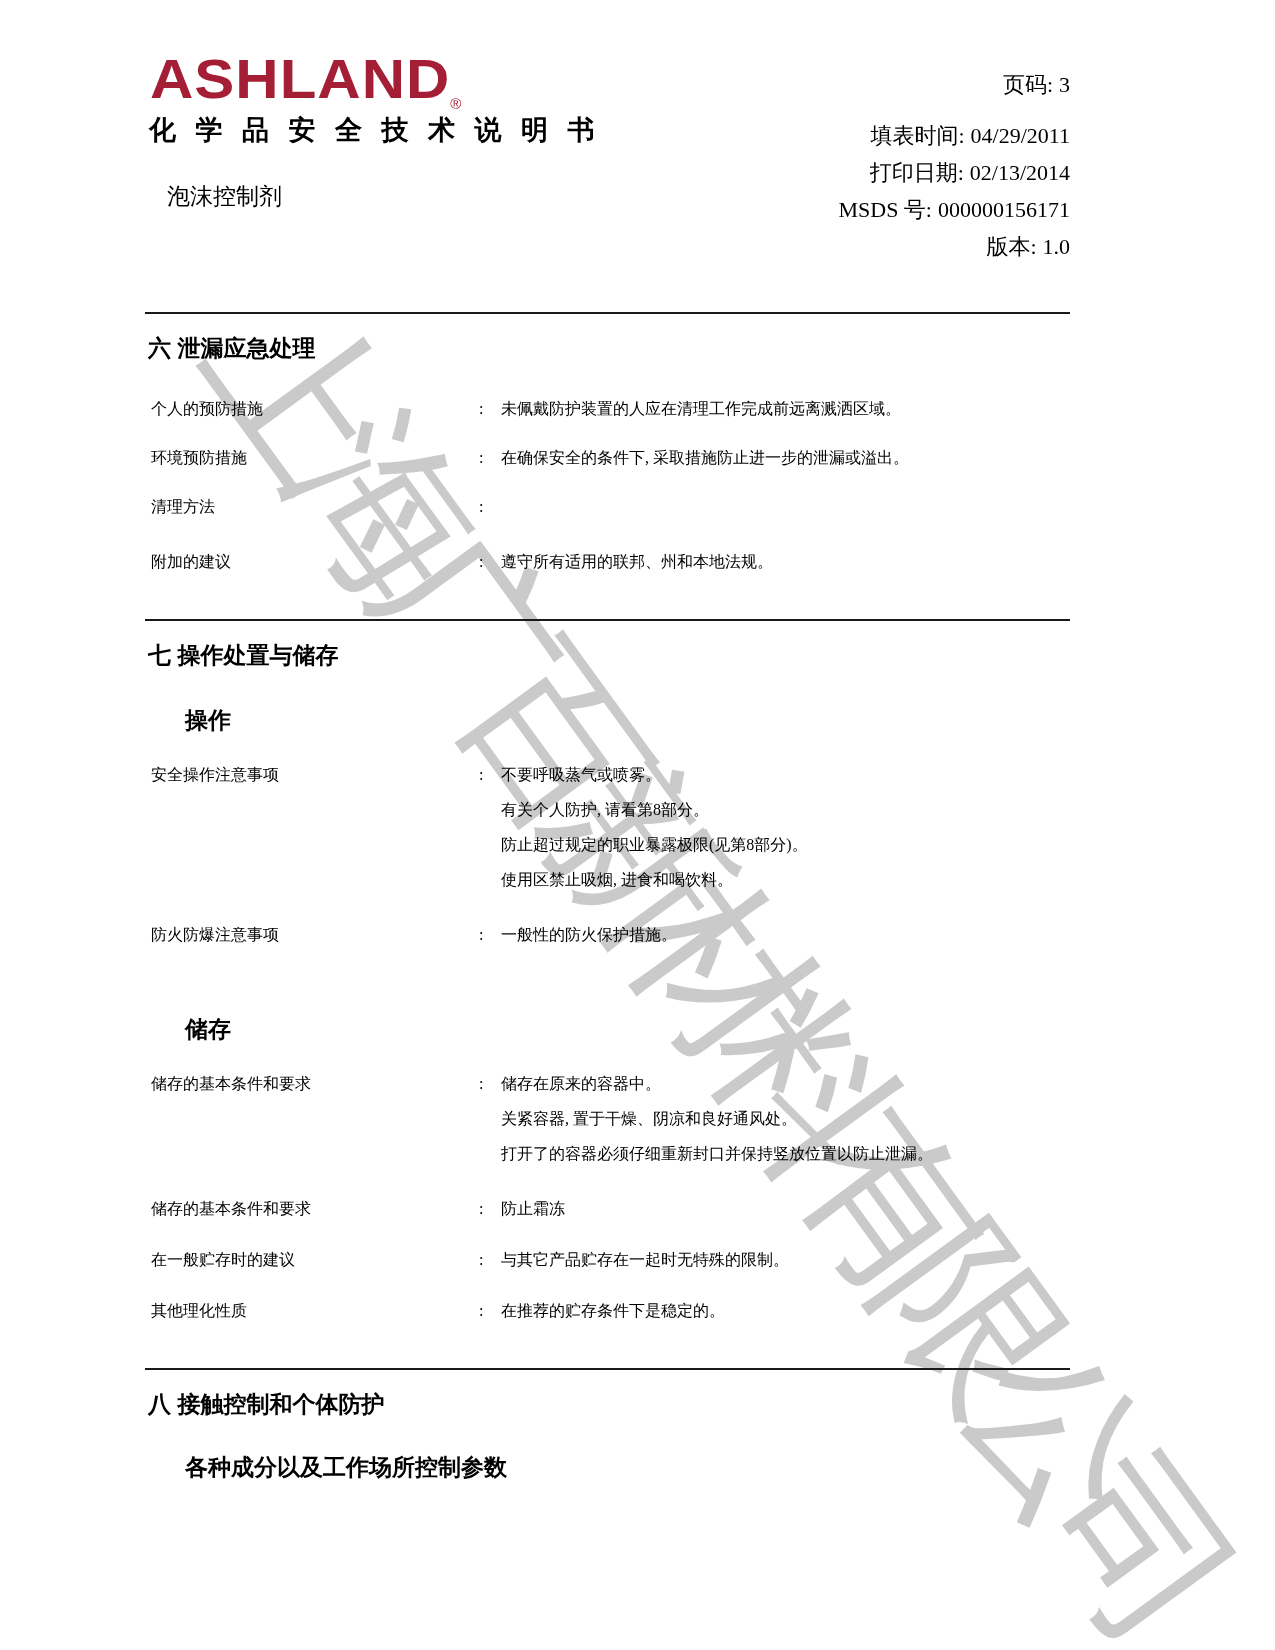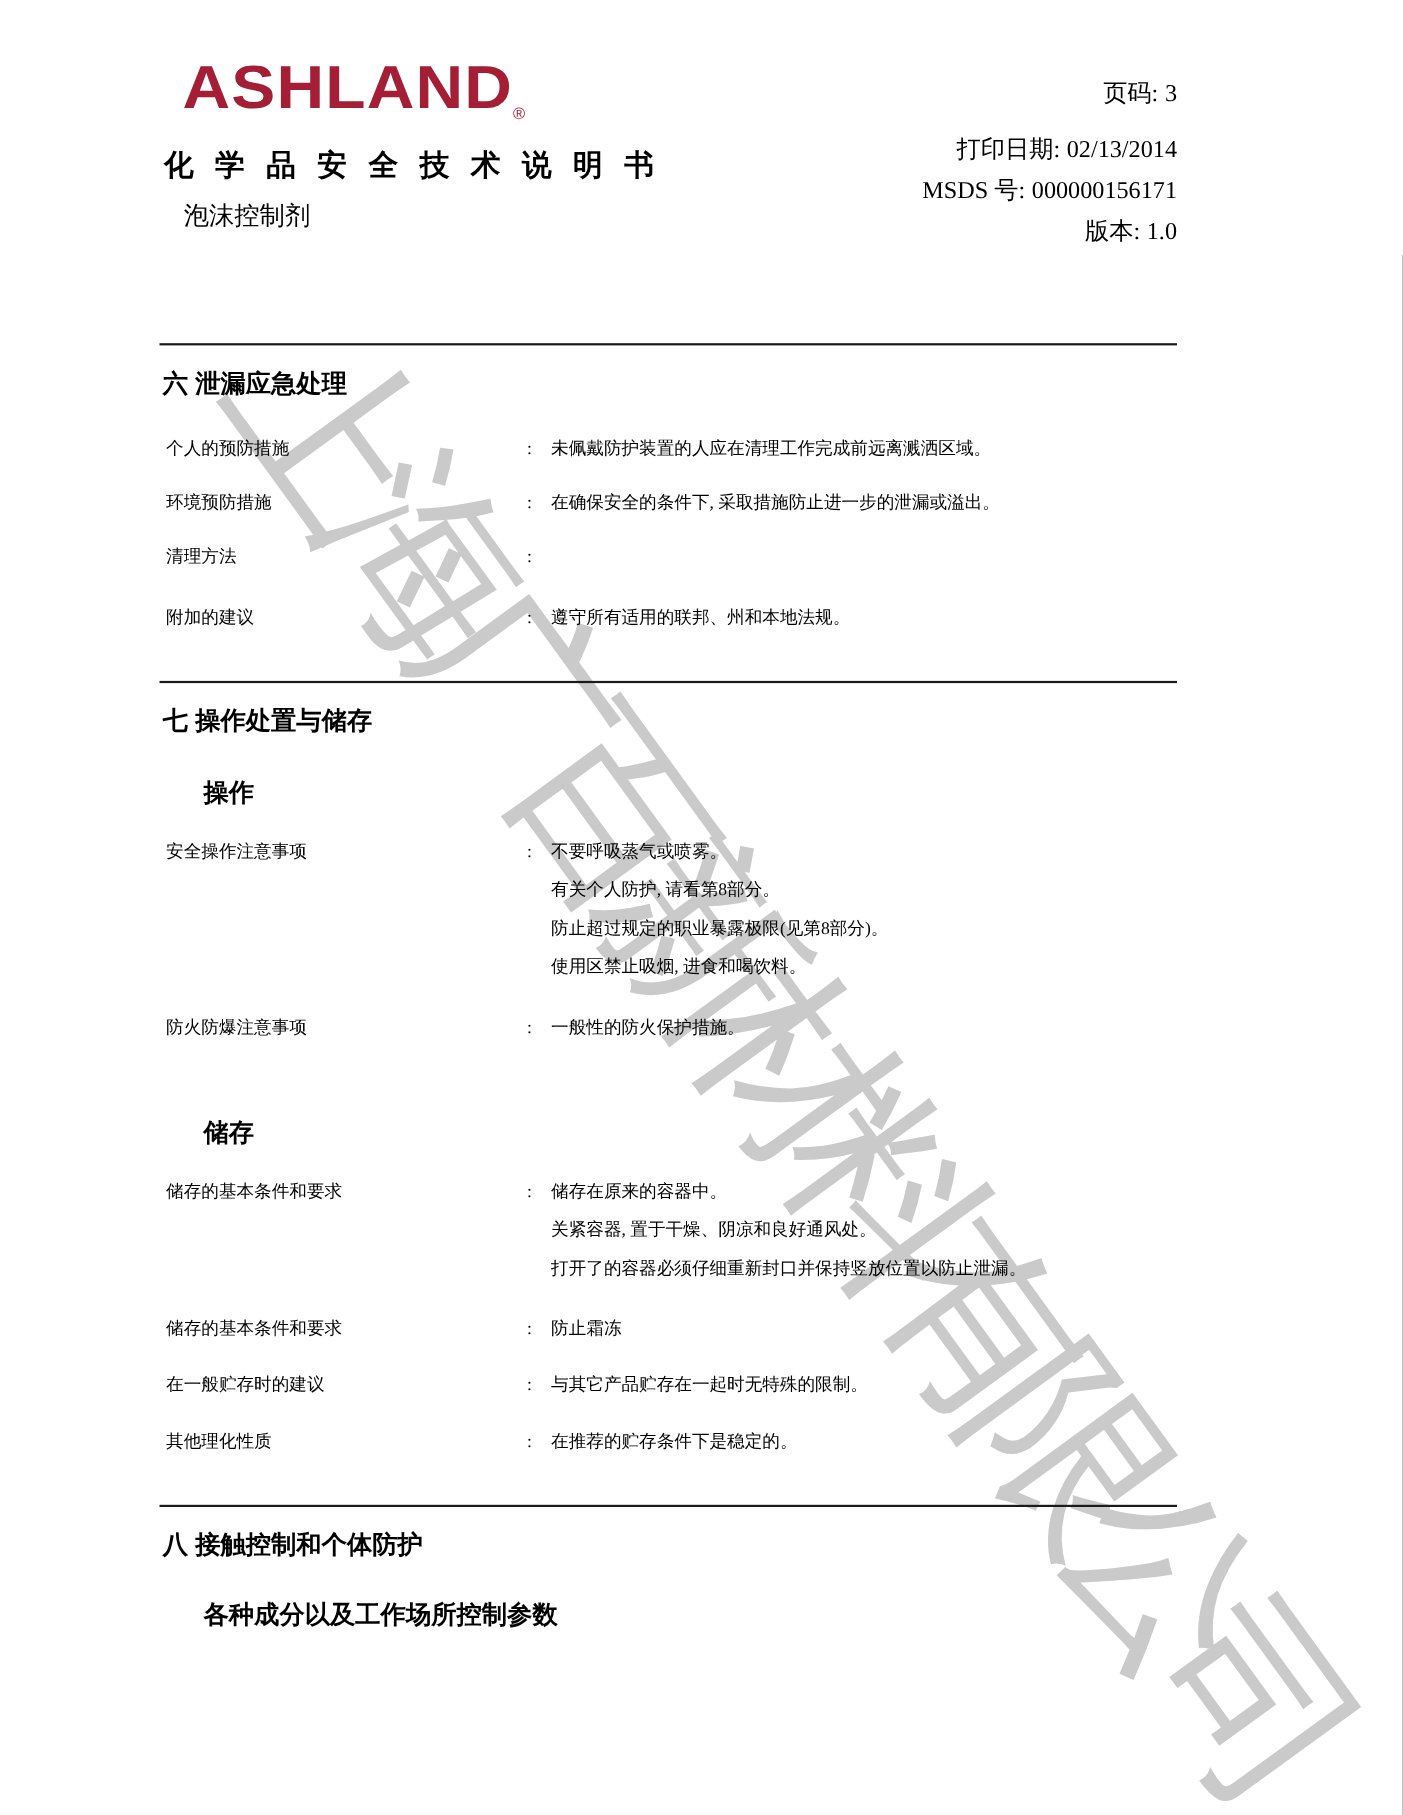--- a/index.html
+++ b/index.html
@@ -29,7 +29,7 @@
   }
   
   .hdr { position:absolute; z-index:1; }
-  .logo-wrap { top:52px; left:166px; }
+  .logo-wrap { top:52px; left:150px; }
   .logo {
     font-family:"Liberation Sans","DejaVu Sans",sans-serif;
     font-weight:800; font-size:60px; line-height:60px;

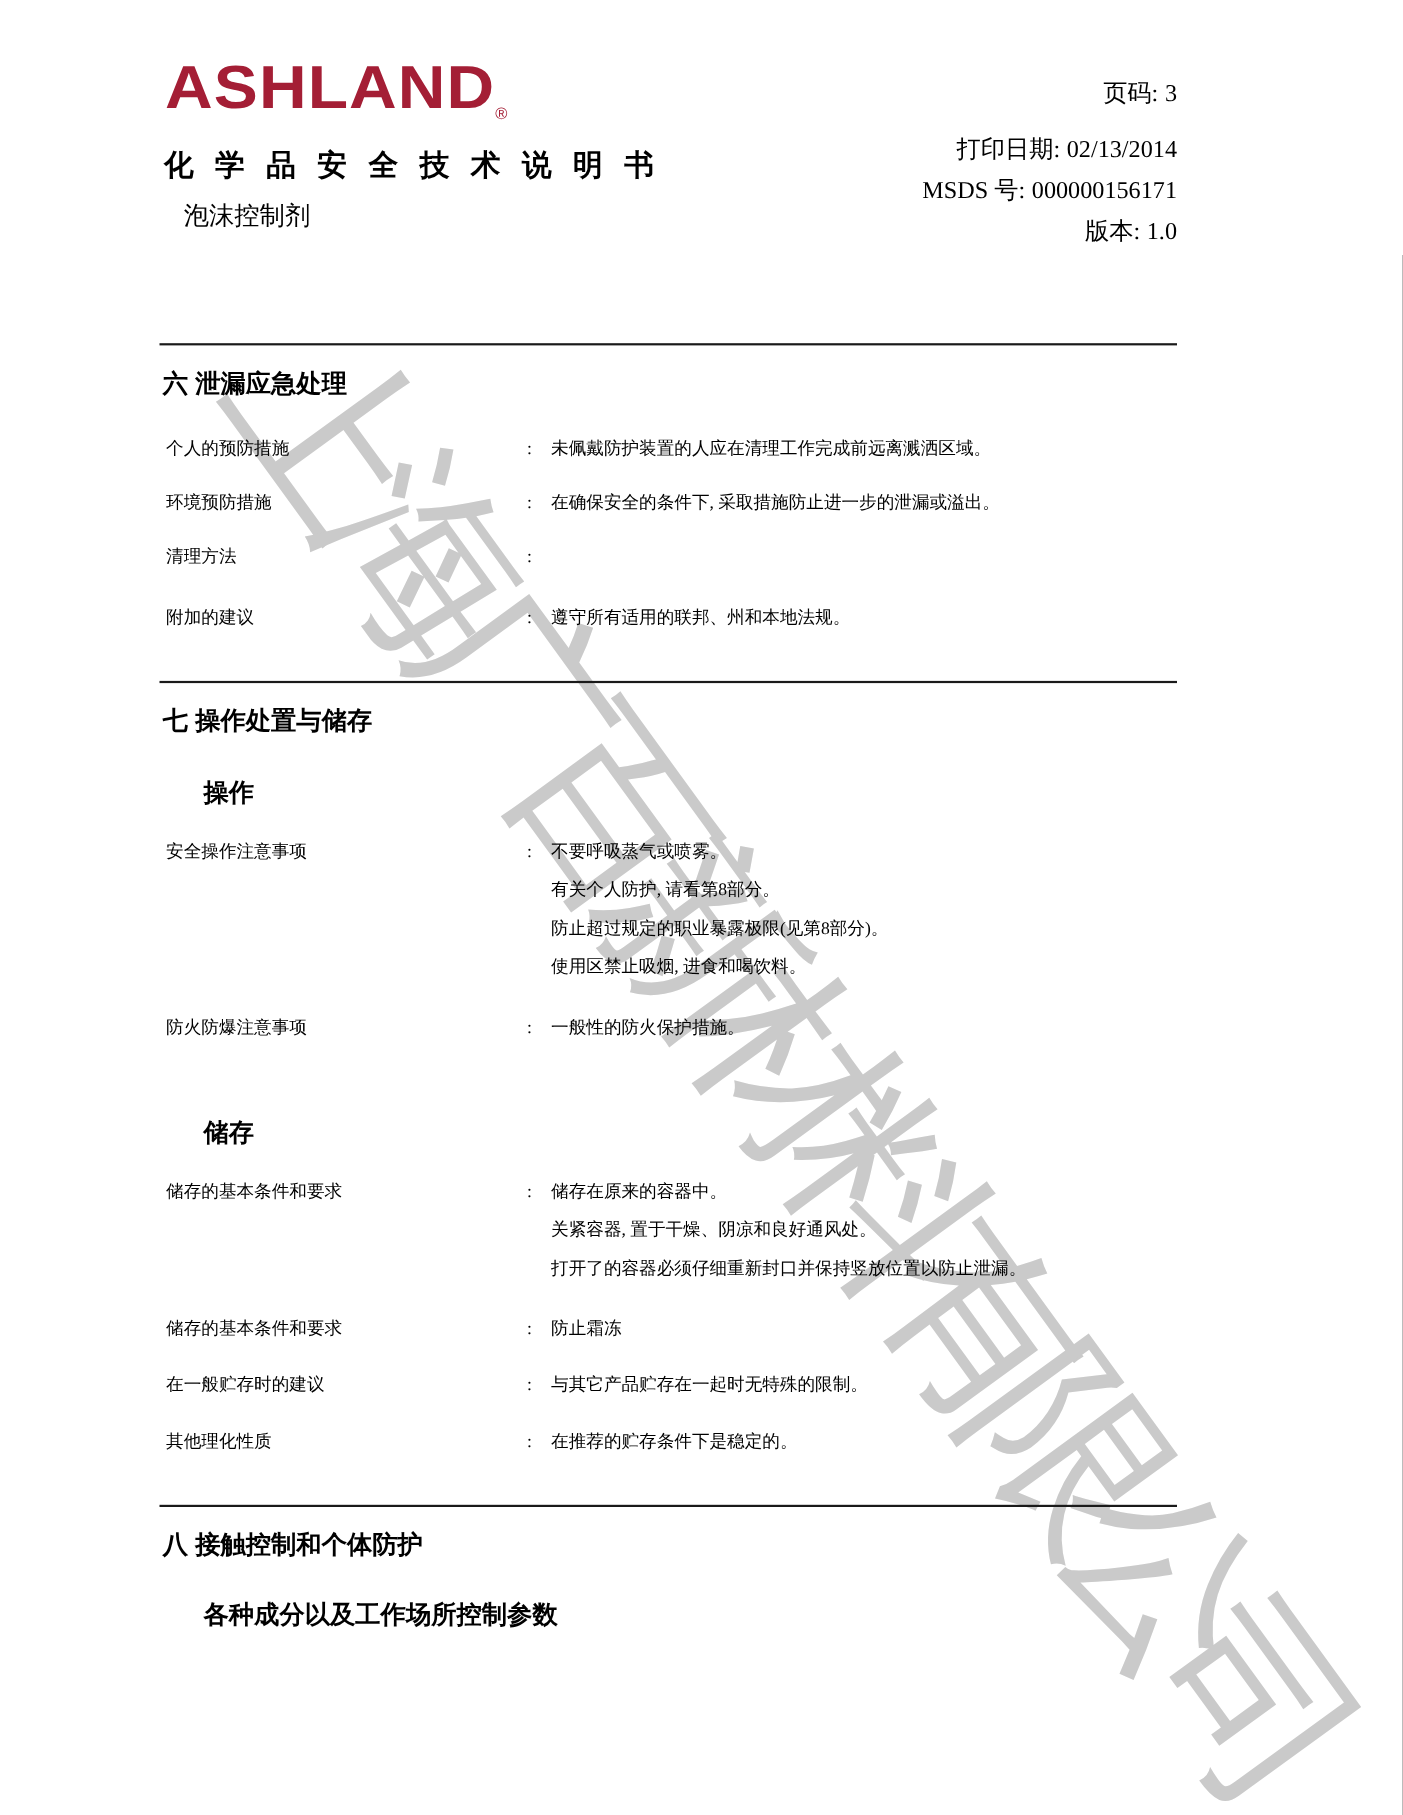--- a/index.html
+++ b/index.html
@@ -39,7 +39,7 @@
   }
   .reg { font-size:15px; color:#a41e35; vertical-align:bottom; font-family:"Liberation Sans",sans-serif; }
   .doc-title {
-    top:132px; left:149px;
+    top:112px; left:149px;
     font-family:"Liberation Sans","DejaVu Sans",sans-serif;
     font-weight:bold; font-size:27px; letter-spacing:6px;
   }

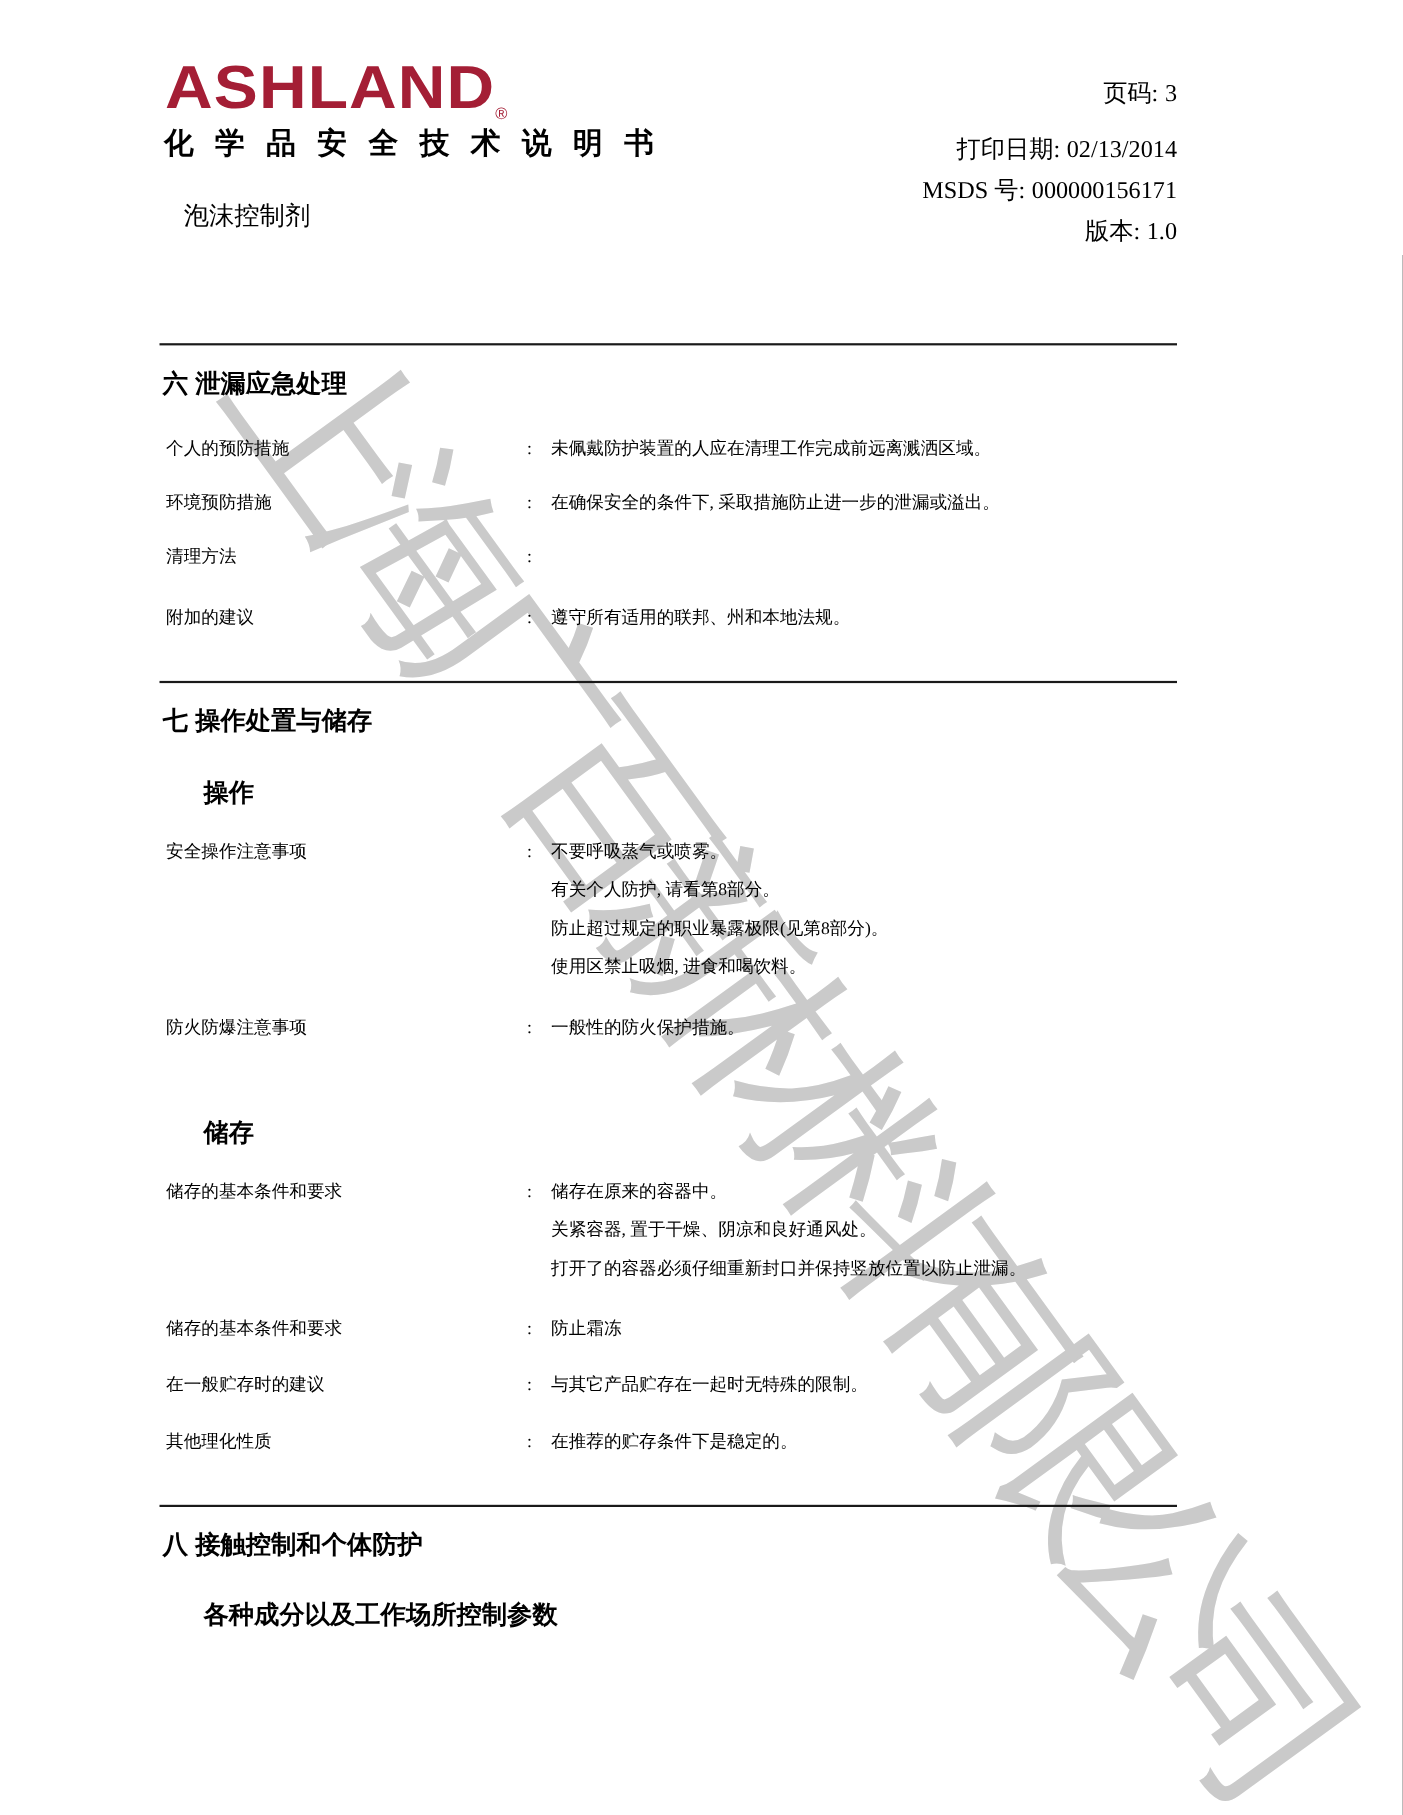--- a/index.html
+++ b/index.html
@@ -97,6 +97,9 @@
       <span>页码:</span><span class="num">3</span>
     </div>
     <div>
+      <span>填表时间:</span><span class="num">04/29/2011</span>
+    </div>
+    <div>
       <span>打印日期:</span><span class="num">02/13/2014</span>
     </div>
     <div>

